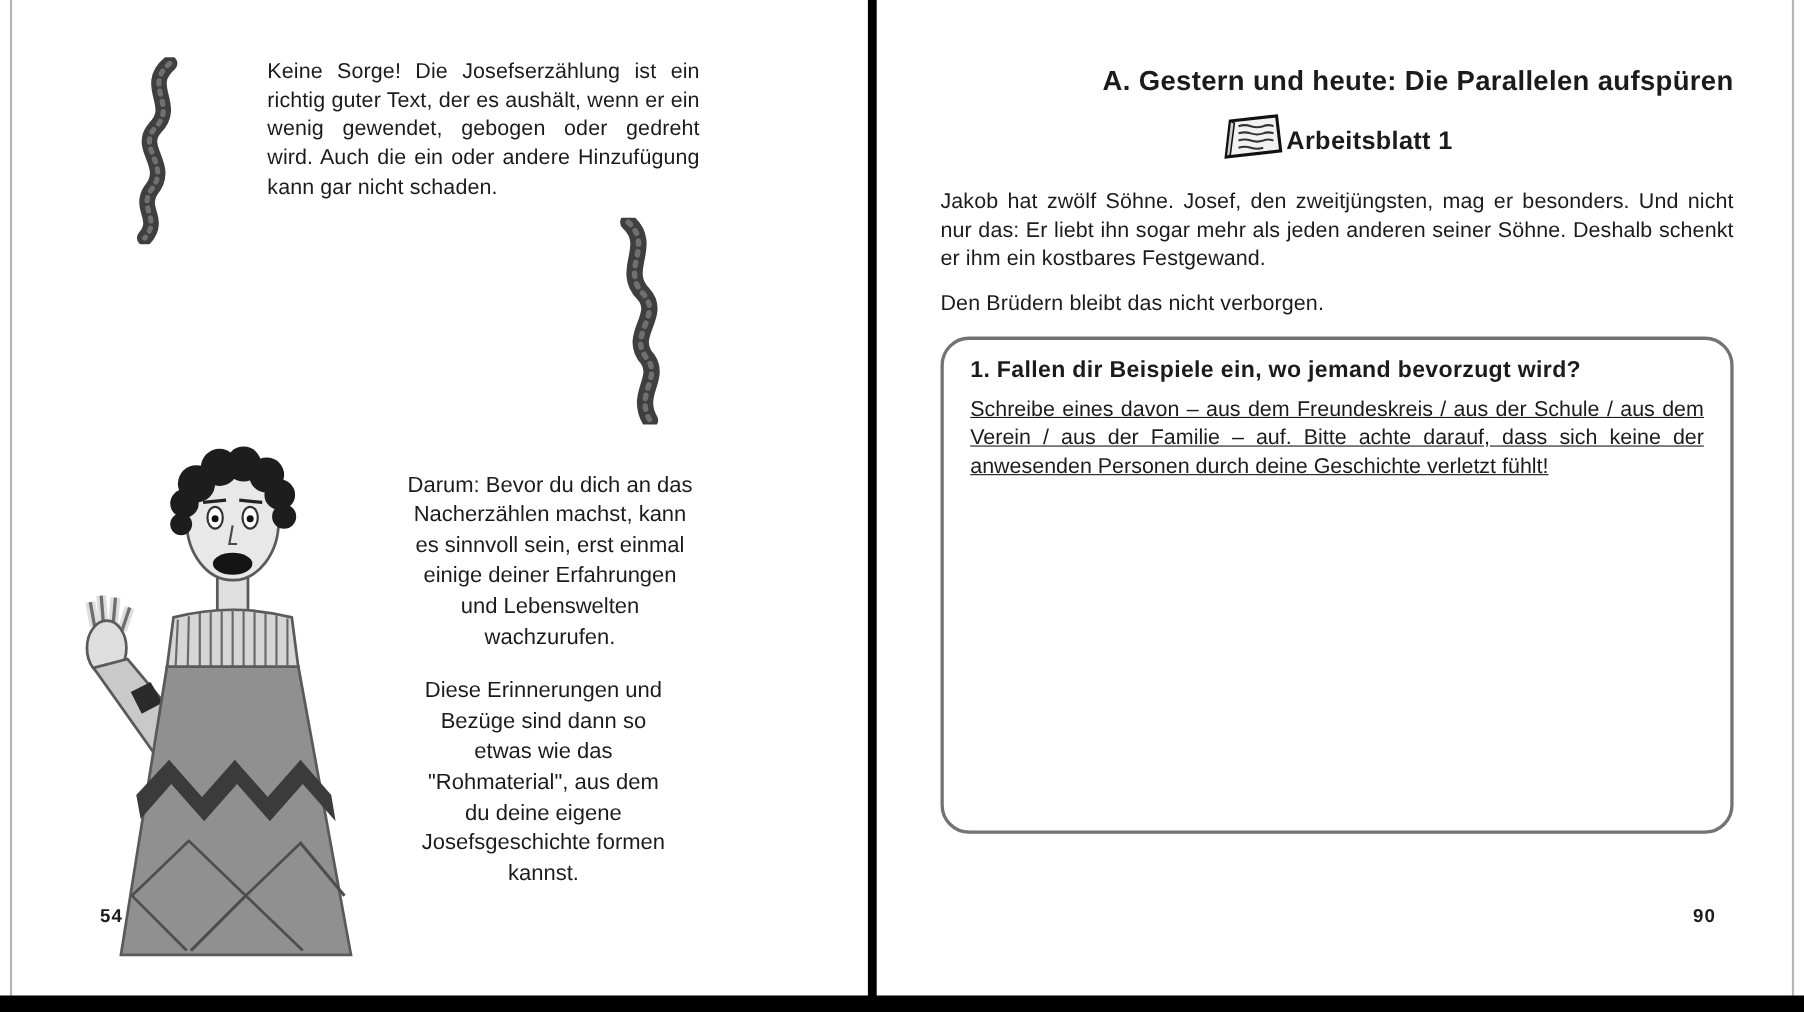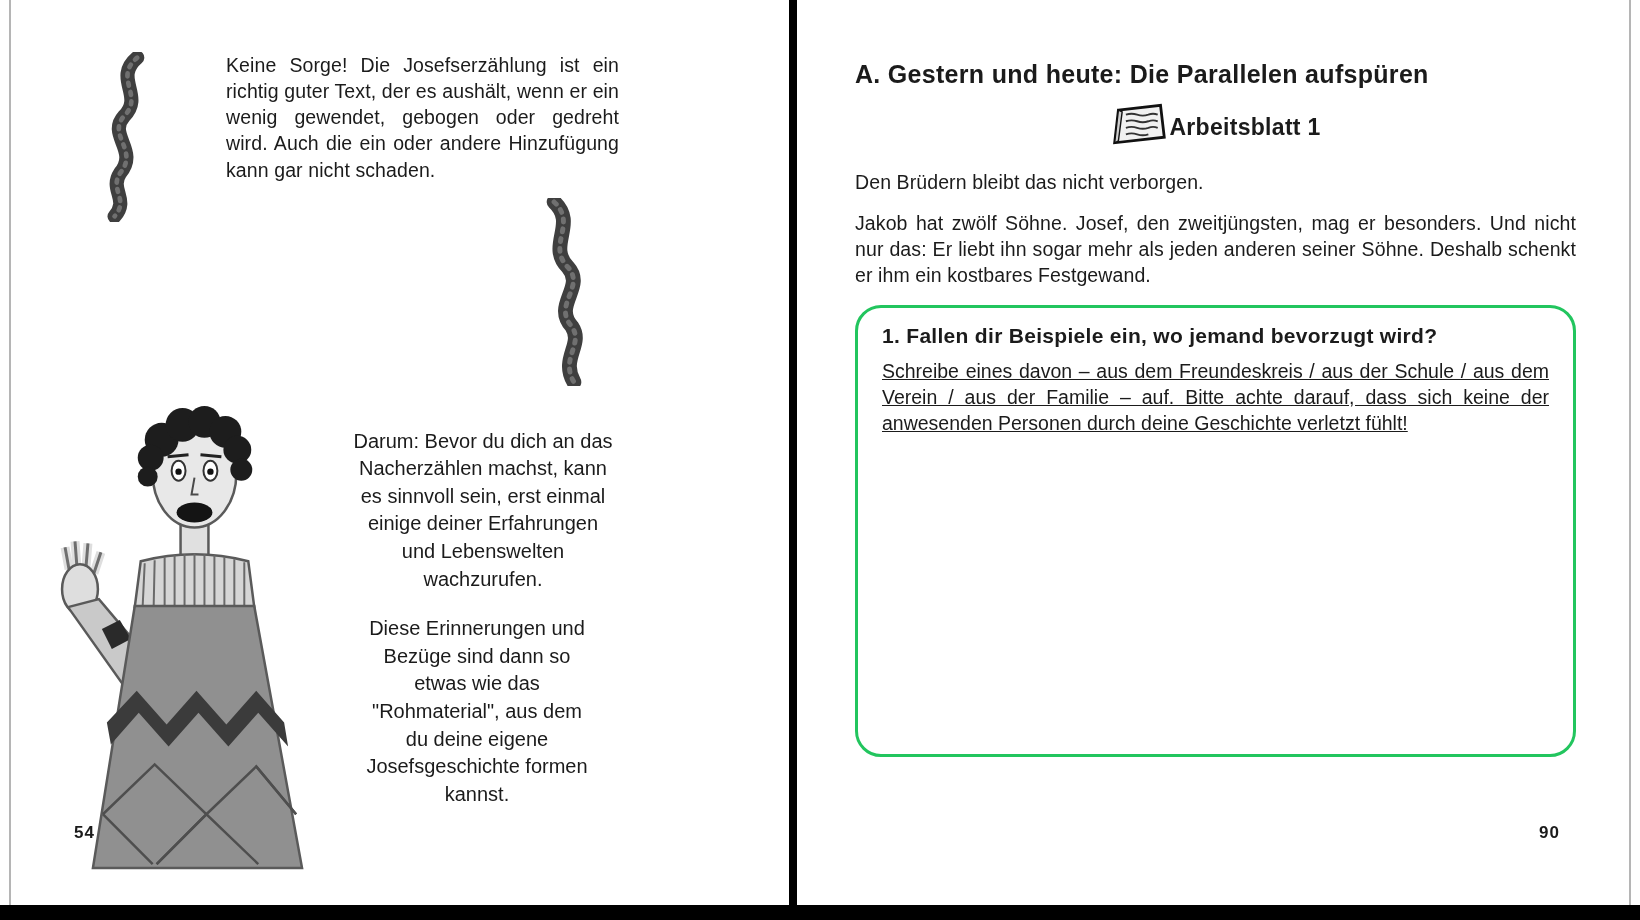--- a/index.html
+++ b/index.html
@@ -13,7 +13,7 @@
 
   
   .page{position:absolute;top:0;height:905px;background:#fff;}
-  .page-left{left:12px;width:649px;}
+  .page-left{left:29px;width:649px;}
   .page-right{left:797px;width:831px;}
   .page-left .content{position:absolute;left:58px;right:42px;top:52px;}
   .page-right .content{position:absolute;left:58px;right:52px;top:52px;}

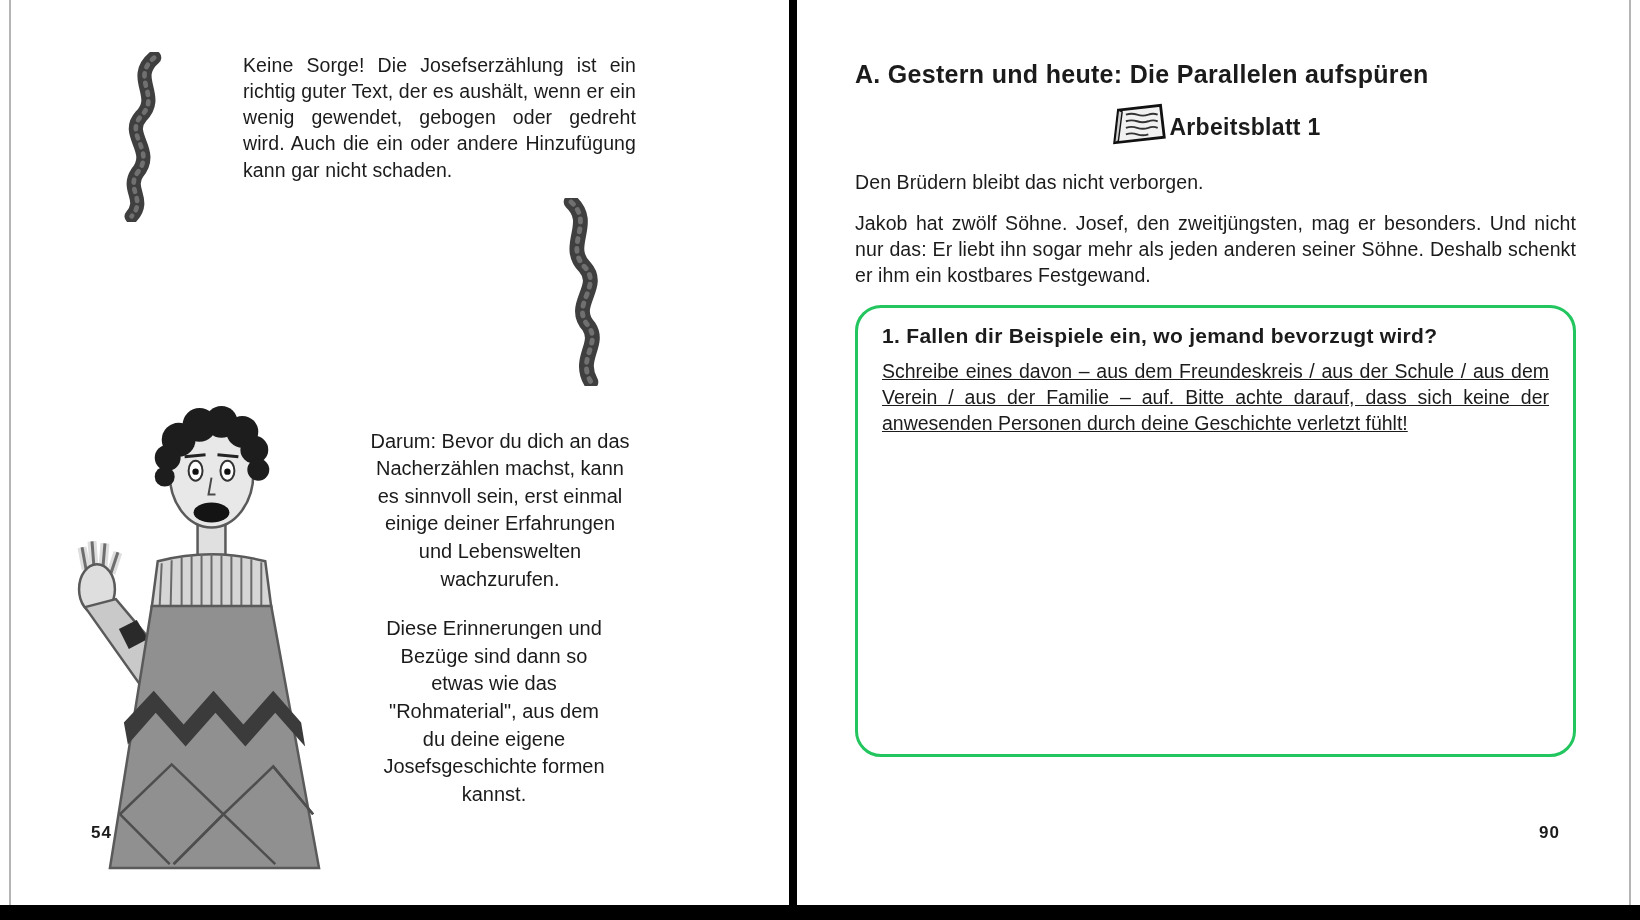--- a/index.html
+++ b/index.html
@@ -35,7 +35,7 @@
 
   
   .hand{font-weight:800;letter-spacing:.3px;}
-  .main-heading{text-align:left;font-size:25px;margin:8px 0 14px 0;}
+  .main-heading{text-align:right;font-size:25px;margin:8px 0 14px 0;}
   .worksheet-row{display:flex;justify-content:center;align-items:center;gap:1px;margin:0 0 18px 0;}
   .worksheet-label{font-size:23px;}
   .task-box{border:3px solid #22c55e;border-radius:26px;height:452px;padding:16px 24px;box-sizing:border-box;margin-top:16px;}

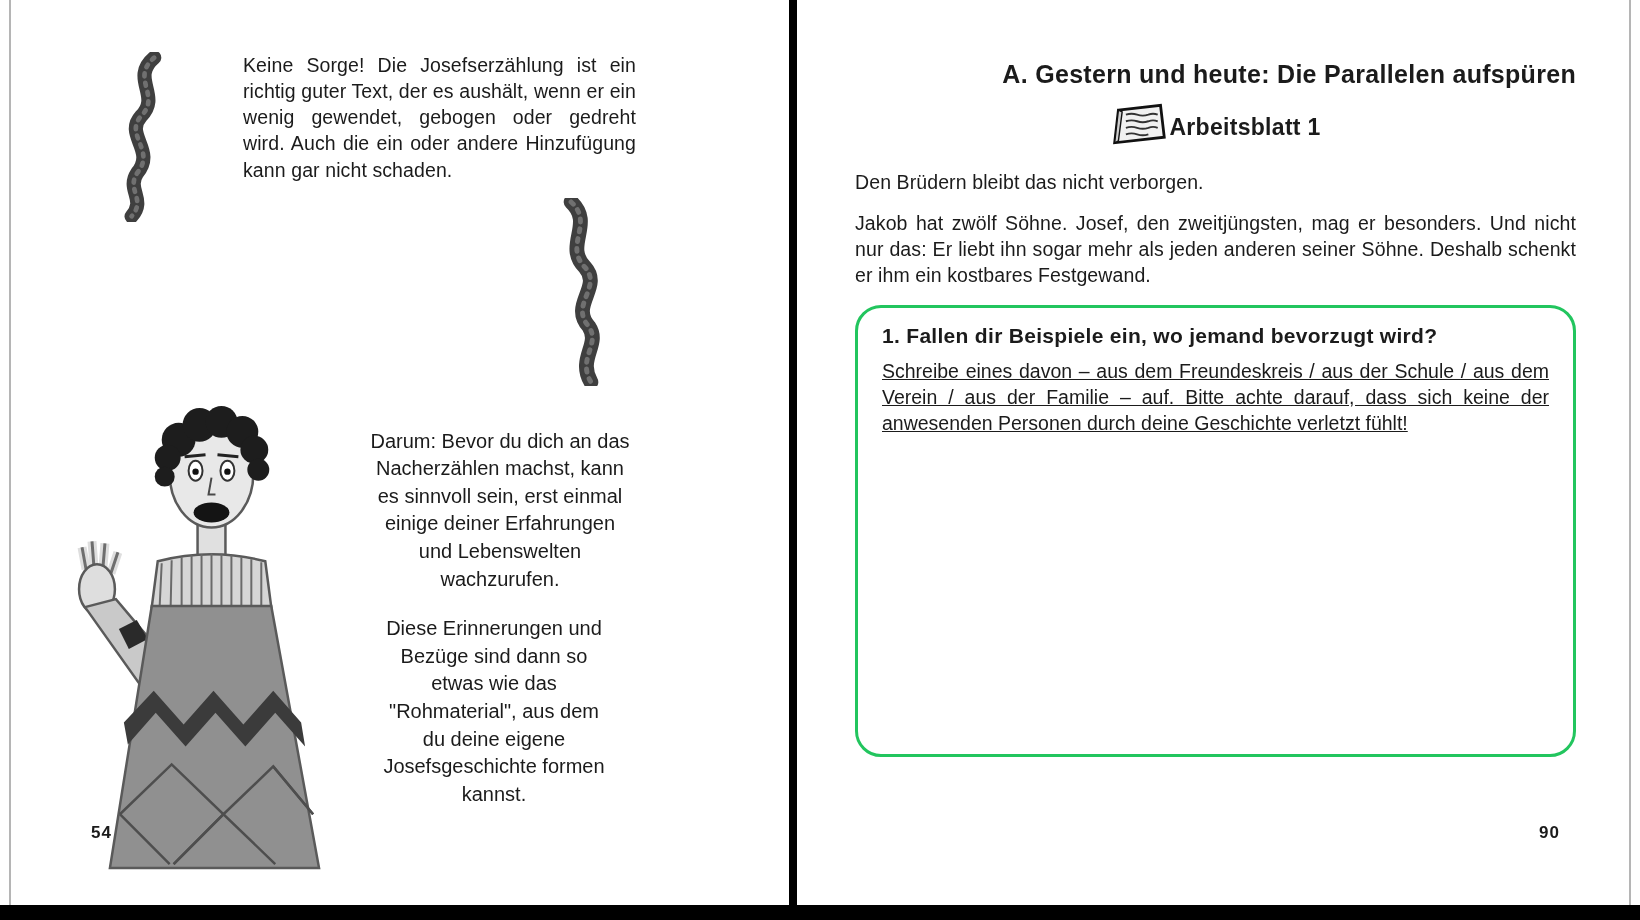--- a/index.html
+++ b/index.html
@@ -151,8 +151,8 @@
         <span class="worksheet-label hand">Arbeitsblatt 1</span>
       </div>
 
+      <p class="body-par">Jakob hat zwölf Söhne. Josef, den zweitjüngsten, mag er besonders. Und nicht nur das: Er liebt ihn sogar mehr als jeden anderen seiner Söhne. Deshalb schenkt er ihm ein kostbares Festgewand.</p>
       <p class="body-par">Den Brüdern bleibt das nicht verborgen.</p>
-      <p class="body-par">Jakob hat zwölf Söhne. Josef, den zweitjüngsten, mag er besonders. Und nicht nur das: Er liebt ihn sogar mehr als jeden anderen seiner Söhne. Deshalb schenkt er ihm ein kostbares Festgewand.</p>
 
       <div class="task-box">
         <h2 class="task-title hand">1. Fallen dir Beispiele ein, wo jemand bevorzugt wird?</h2>

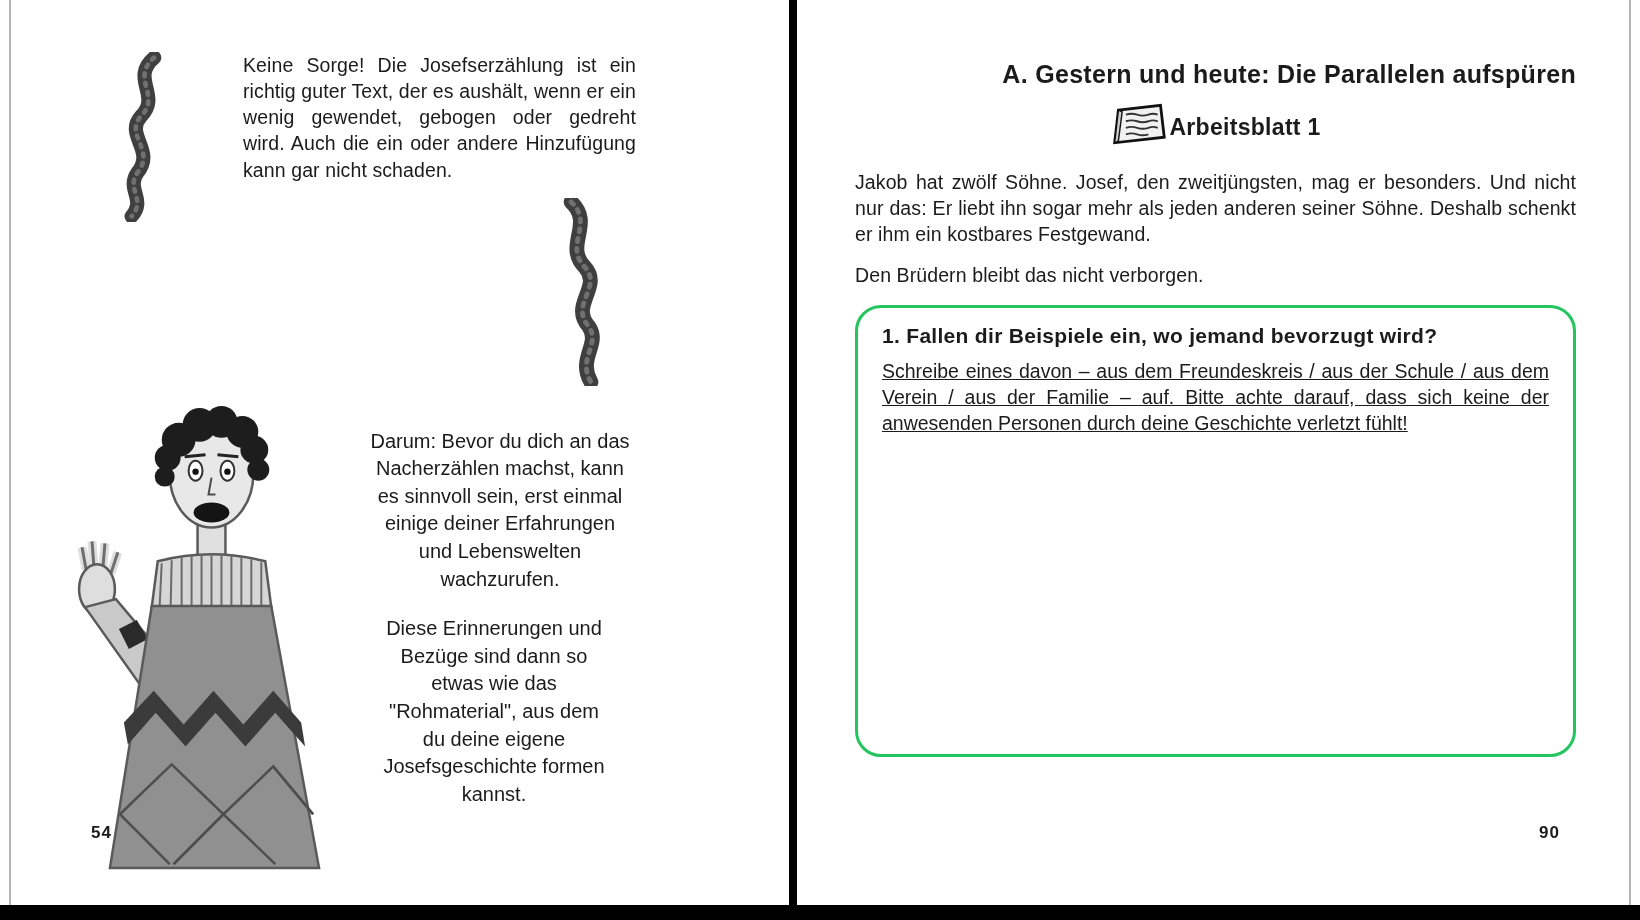--- a/index.html
+++ b/index.html
@@ -38,7 +38,7 @@
   .main-heading{text-align:right;font-size:25px;margin:8px 0 14px 0;}
   .worksheet-row{display:flex;justify-content:center;align-items:center;gap:1px;margin:0 0 18px 0;}
   .worksheet-label{font-size:23px;}
-  .task-box{border:3px solid #22c55e;border-radius:26px;height:452px;padding:16px 24px;box-sizing:border-box;margin-top:16px;}
+  .task-box{border:3px solid #737373;border-radius:26px;height:452px;padding:16px 24px;box-sizing:border-box;margin-top:16px;}
   .task-title{font-size:21px;margin:0 0 10px 0;}
   .task-body{font-size:19.5px;line-height:1.34;text-align:justify;margin:0;text-decoration:underline;}
 </style>

